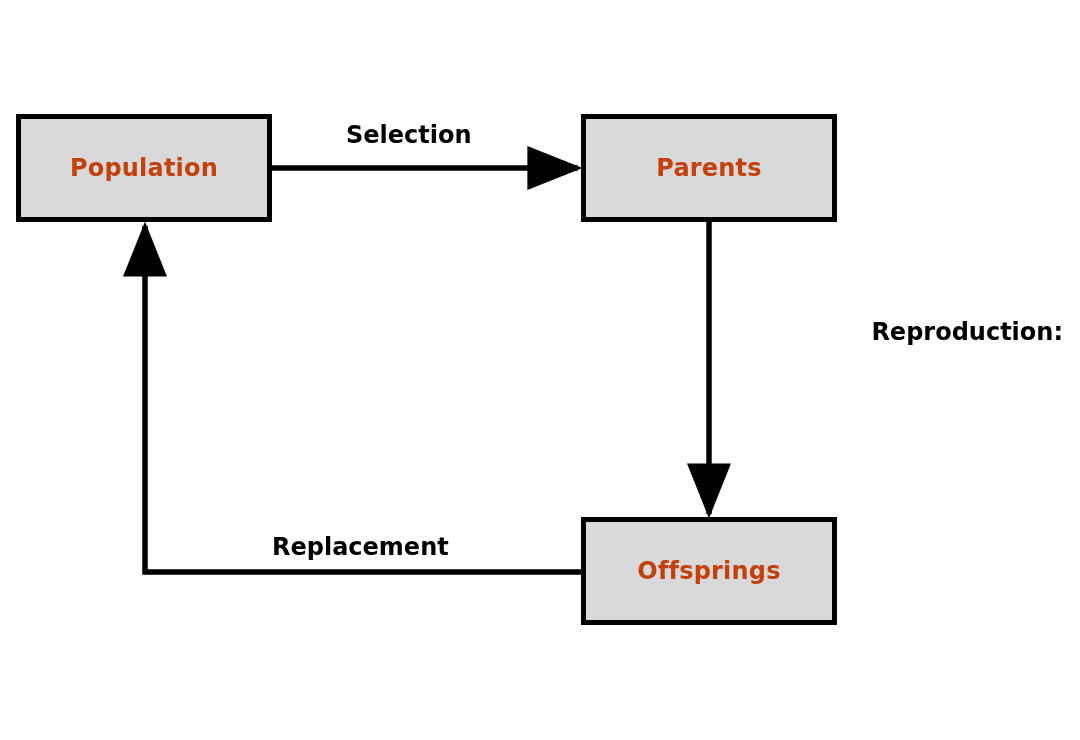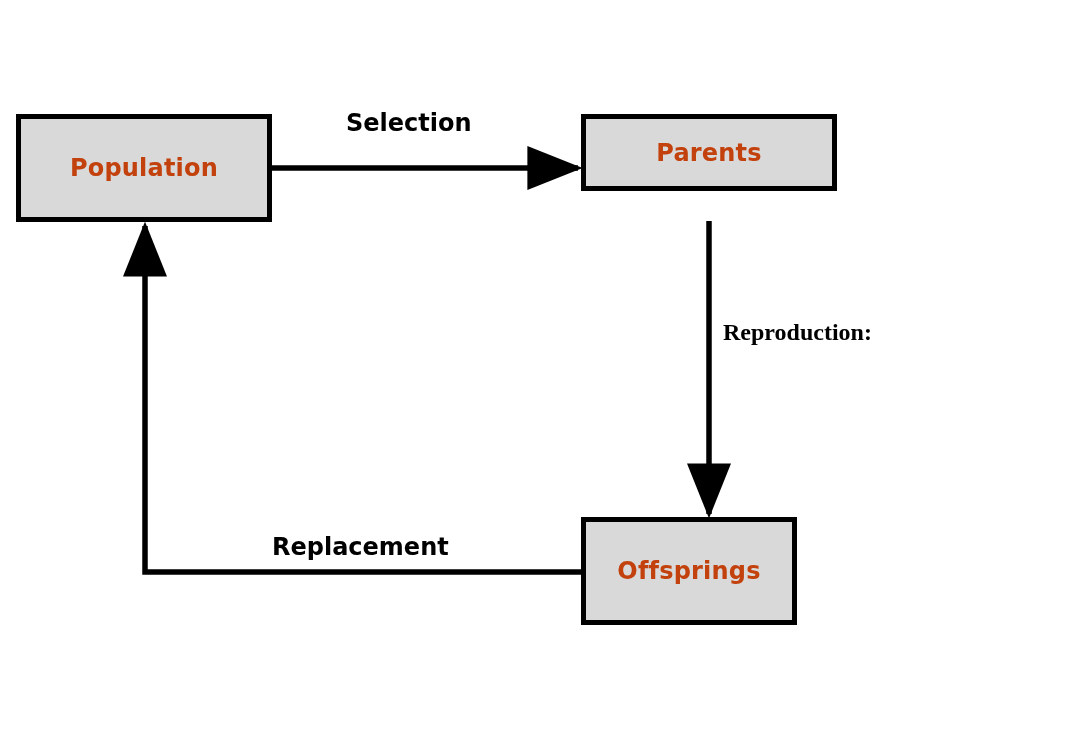--- a/index.html
+++ b/index.html
@@ -66,7 +66,7 @@
   #node-offsprings { left: 581px; top: 517px; width: 216px; height: 108px; }
 
   
-  #label-selection    { left: 346px; top: 104px; }
+  #label-selection    { left: 346px; top: 116px; }
   #label-reproduction { left: 723px; top: 313px; width: 340px; }
   #label-replacement  { left: 272px; top: 518px; margin-top: 10px; }
 </style>

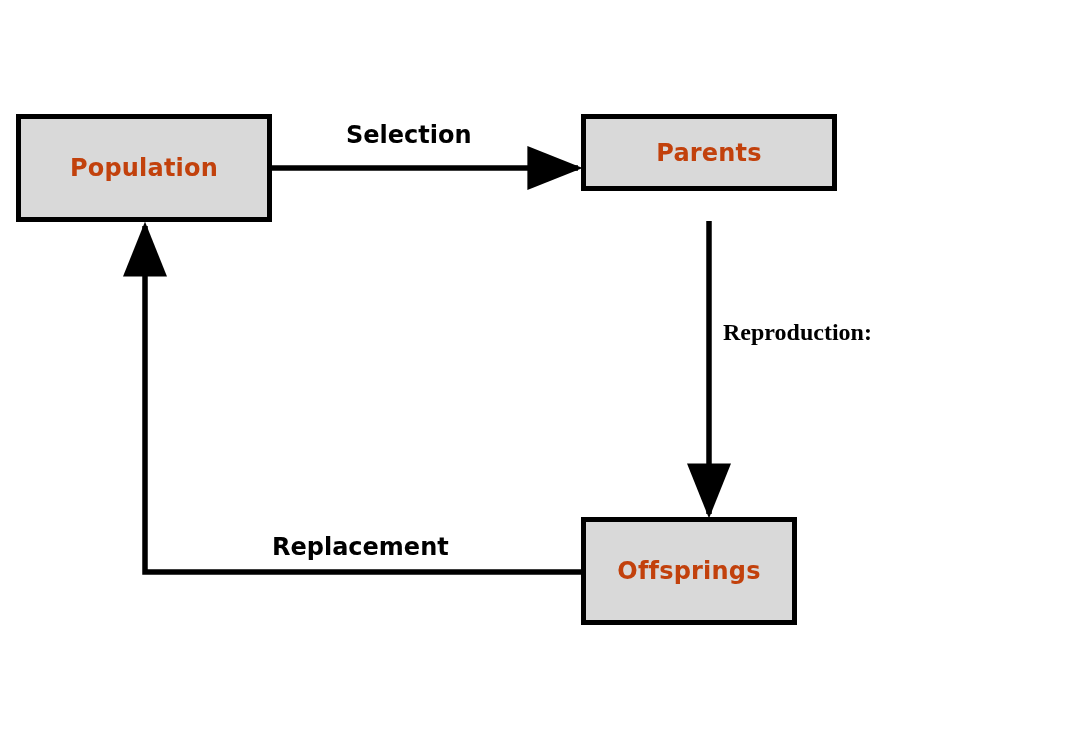--- a/index.html
+++ b/index.html
@@ -62,7 +62,7 @@
 
   
   #node-population { left: 16px;  top: 114px; width: 256px; height: 108px; }
-  #node-parents    { left: 581px; top: 114px; width: 256px; height: 77px; }
+  #node-parents    { left: 581px; top: 114px; width: 256px; height: 108px; }
   #node-offsprings { left: 581px; top: 517px; width: 216px; height: 108px; }
 
   

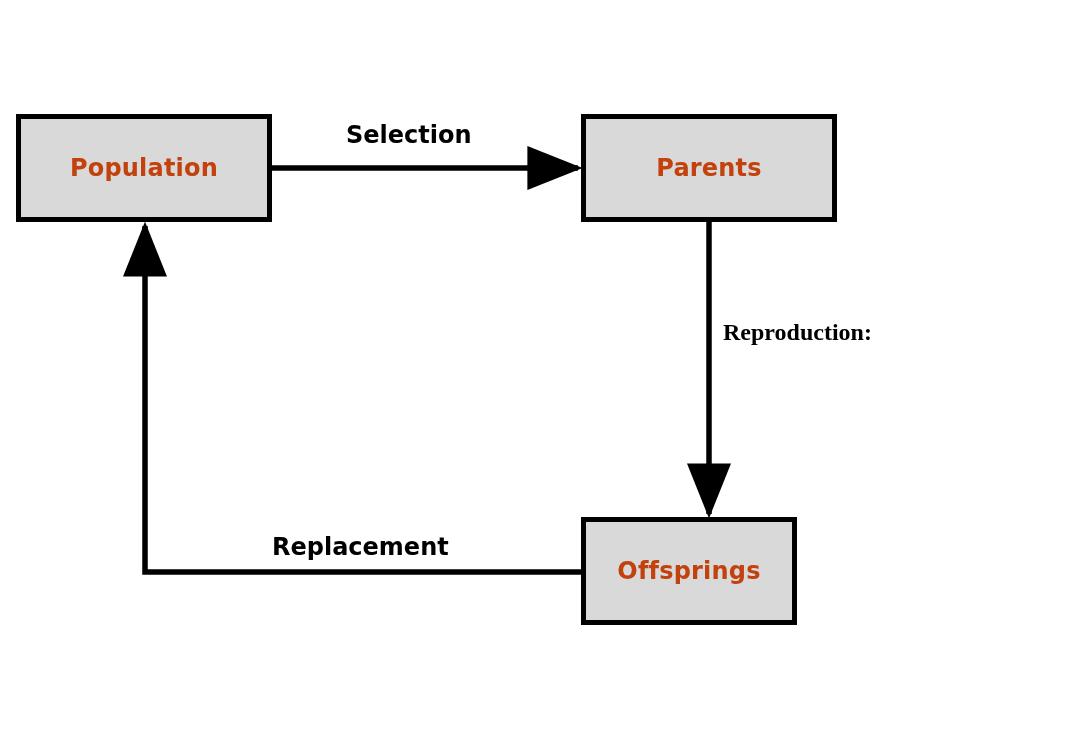--- a/index.html
+++ b/index.html
@@ -56,8 +56,7 @@
   }
   .edge-label.multiline {
     white-space: normal;
-    text-align: left;
-    font-family: Liberation Serif, serif;
+    text-align: right;
   }
 
   

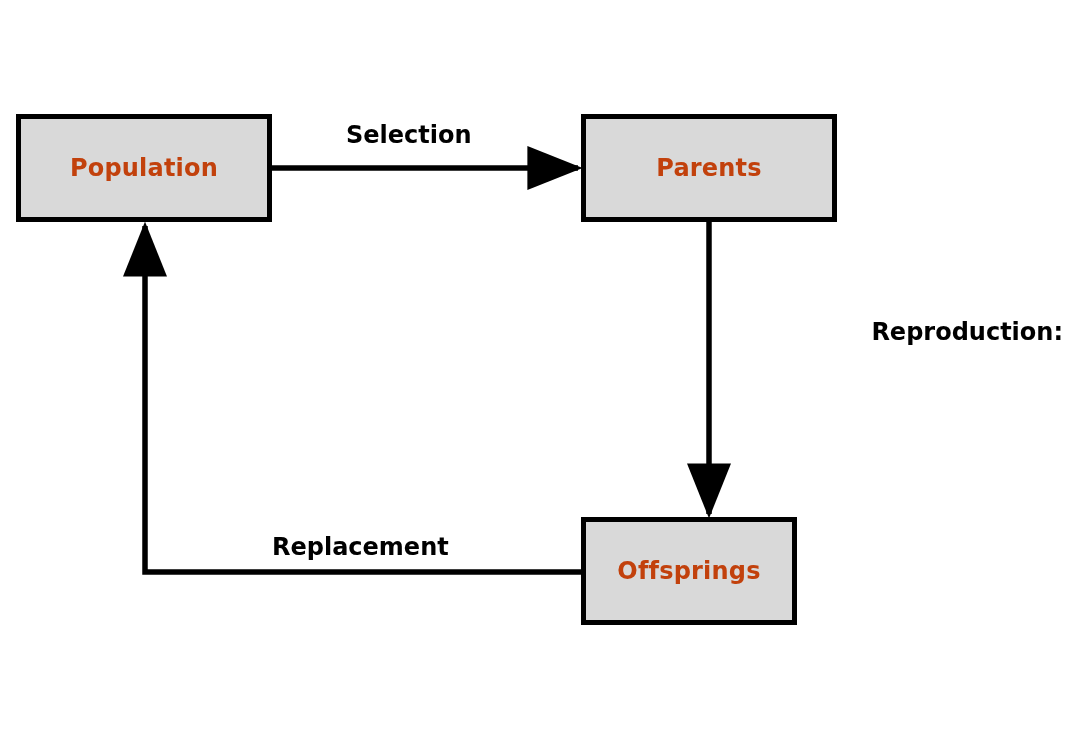--- a/index.html
+++ b/index.html
@@ -62,7 +62,7 @@
   
   #node-population { left: 16px;  top: 114px; width: 256px; height: 108px; }
   #node-parents    { left: 581px; top: 114px; width: 256px; height: 108px; }
-  #node-offsprings { left: 581px; top: 517px; width: 216px; height: 108px; }
+  #node-offsprings { left: 581px; top: 517px; width: 256px; height: 108px; }
 
   
   #label-selection    { left: 346px; top: 116px; }

